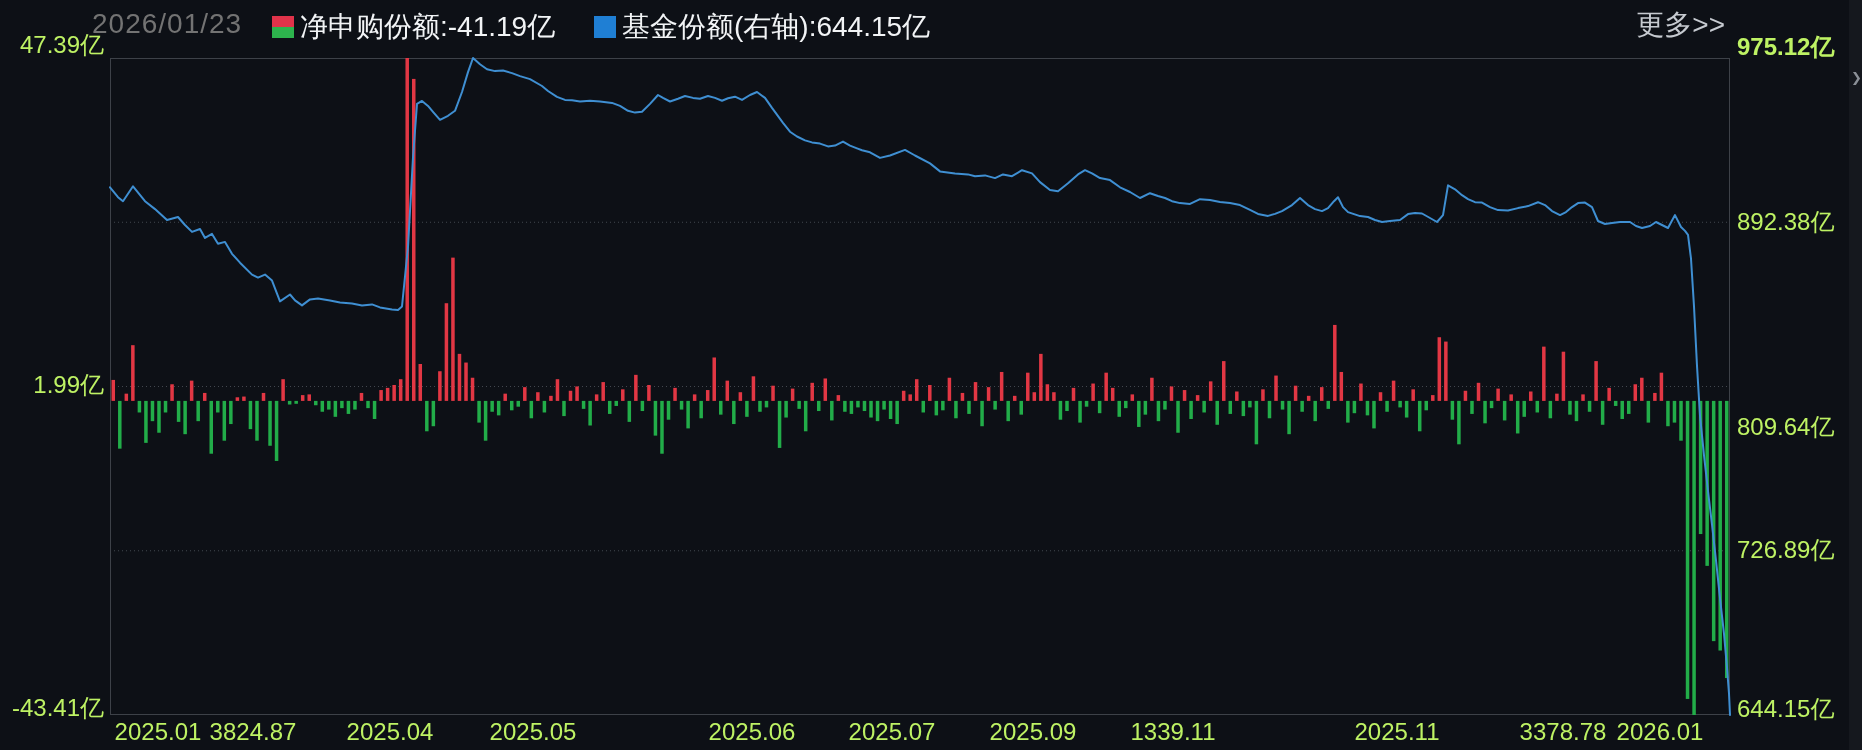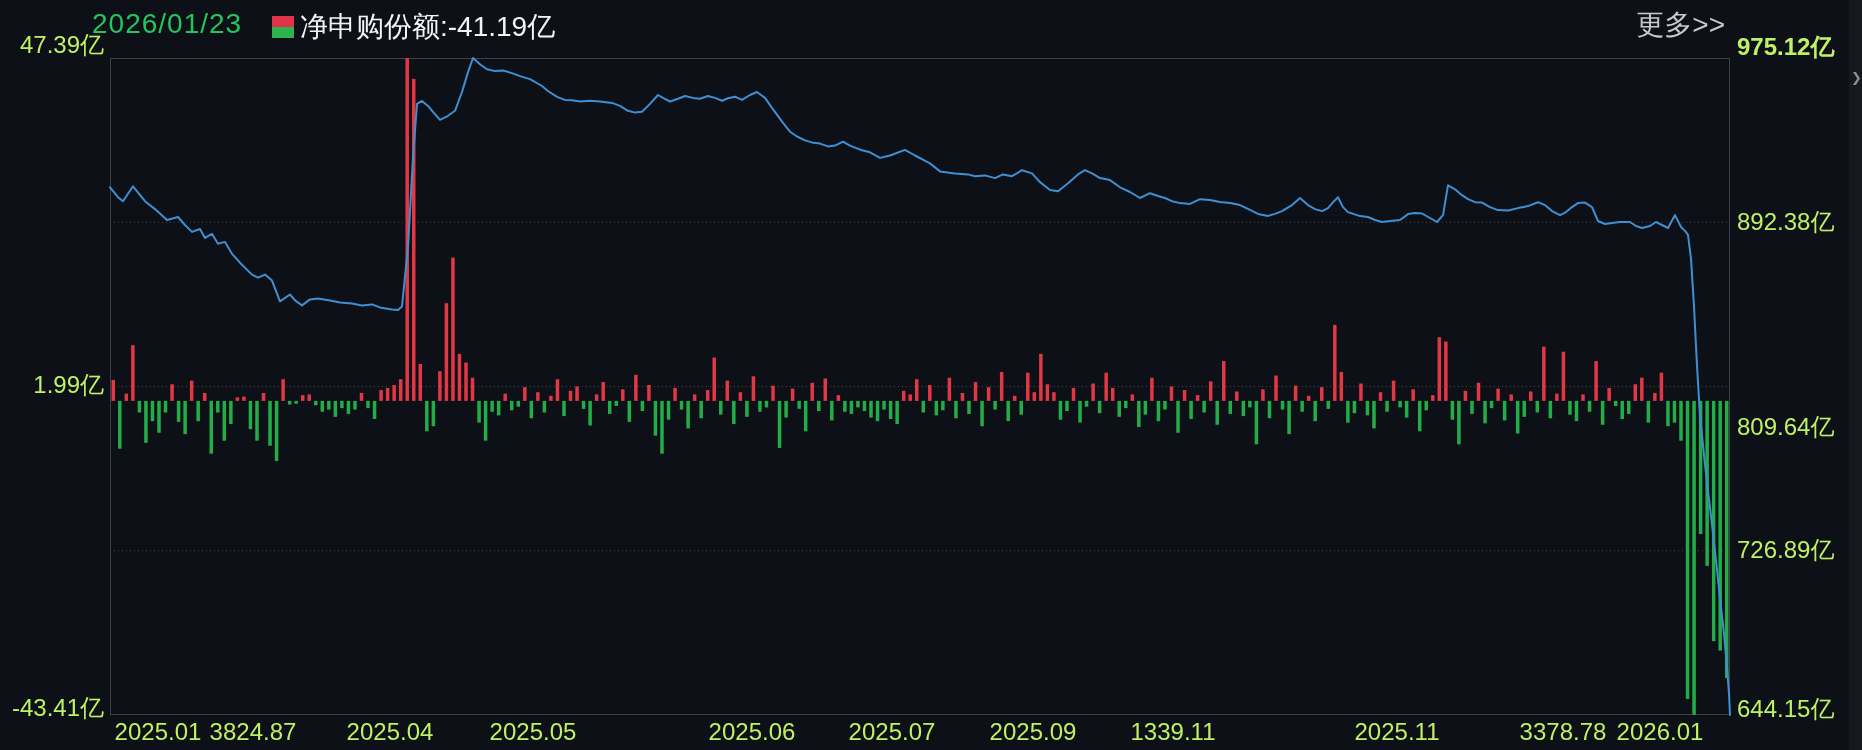--- a/index.html
+++ b/index.html
@@ -8,7 +8,7 @@
   .stage{position:absolute;inset:0;}
   
   .header{position:absolute;left:0;top:0;width:1862px;height:44px;}
-  .date{position:absolute;left:92px;top:8px;font-size:28px;color:#22c55e;letter-spacing:1px;}
+  .date{position:absolute;left:92px;top:8px;font-size:28px;color:#737373;letter-spacing:1px;}
   .legend-item{position:absolute;top:8px;display:flex;align-items:center;}
   .legend-item.l1{left:272px;}
   .legend-item.l2{left:594px;}

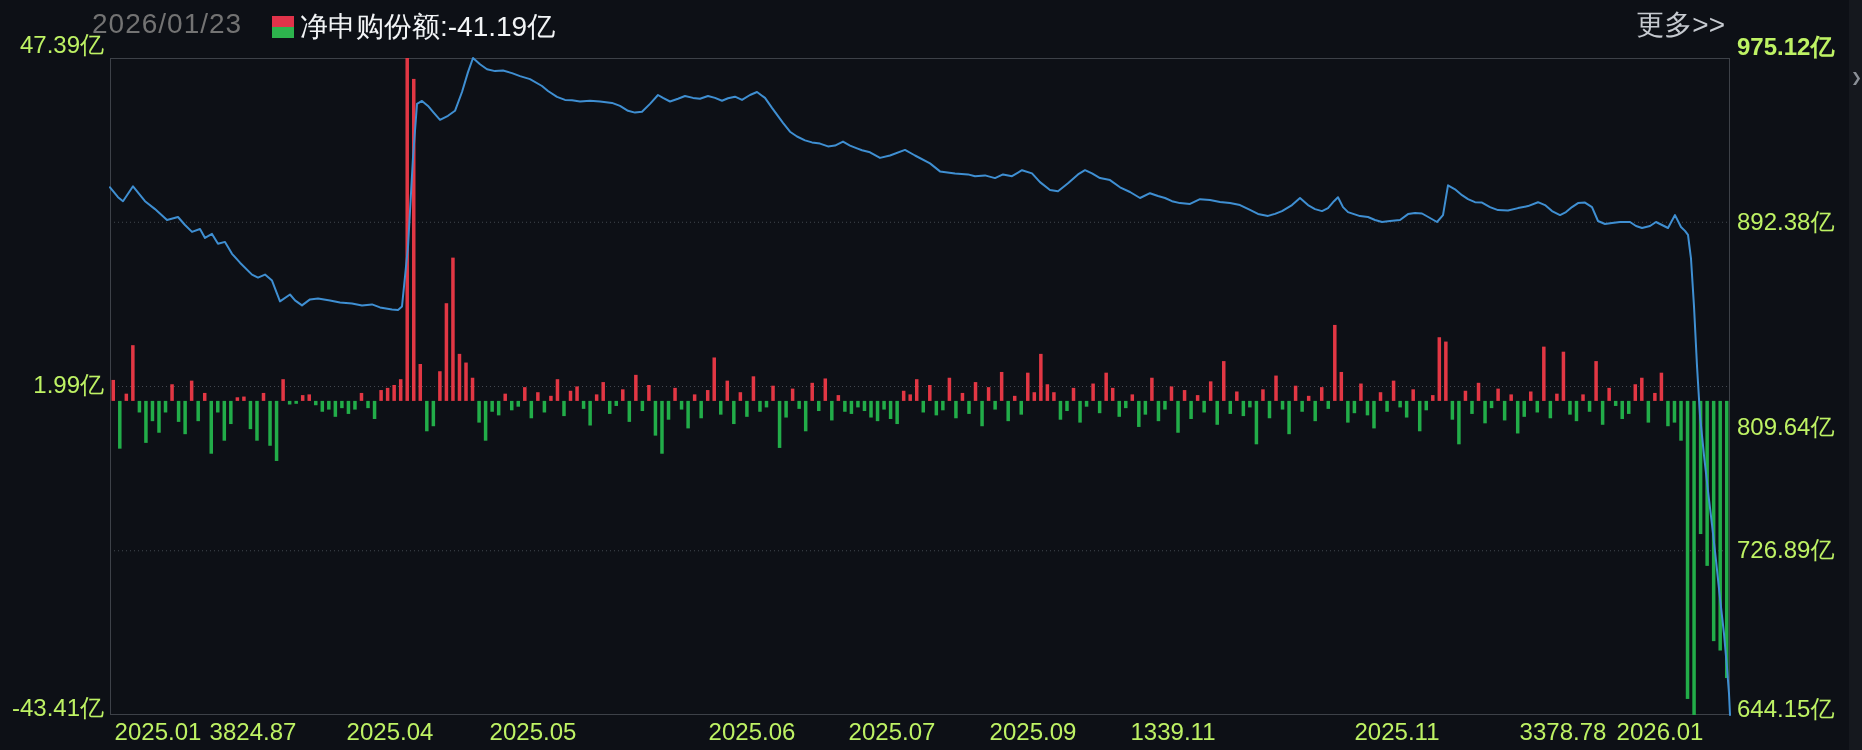--- a/index.html
+++ b/index.html
@@ -43,6 +43,10 @@
       <span class="legend-text"><span>净申购份额:</span><span>-41.19亿</span></span>
     </span>
 
+    <span class="legend-item l2">
+      <span class="marker" id="mk-blue" style="background: rgb(31, 127, 212);"></span>
+      <span class="legend-text"><span>基金份额(右轴):</span><span>644.15亿</span></span>
+    </span>
 
     <span class="more">更多&gt;&gt;</span>
   </div>

